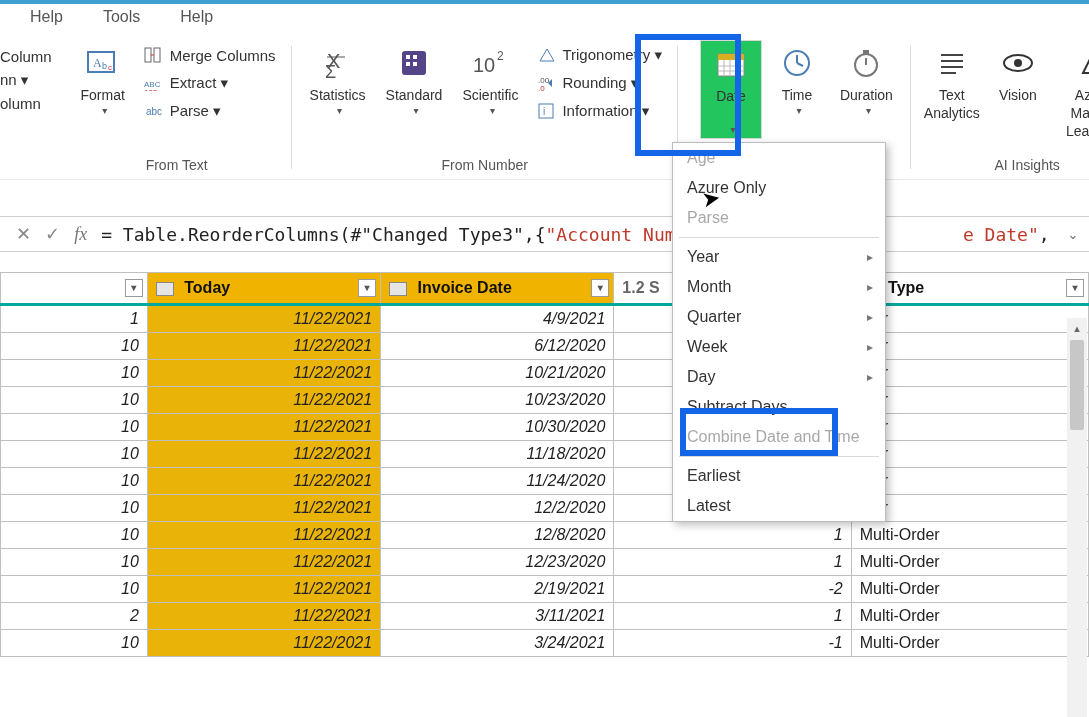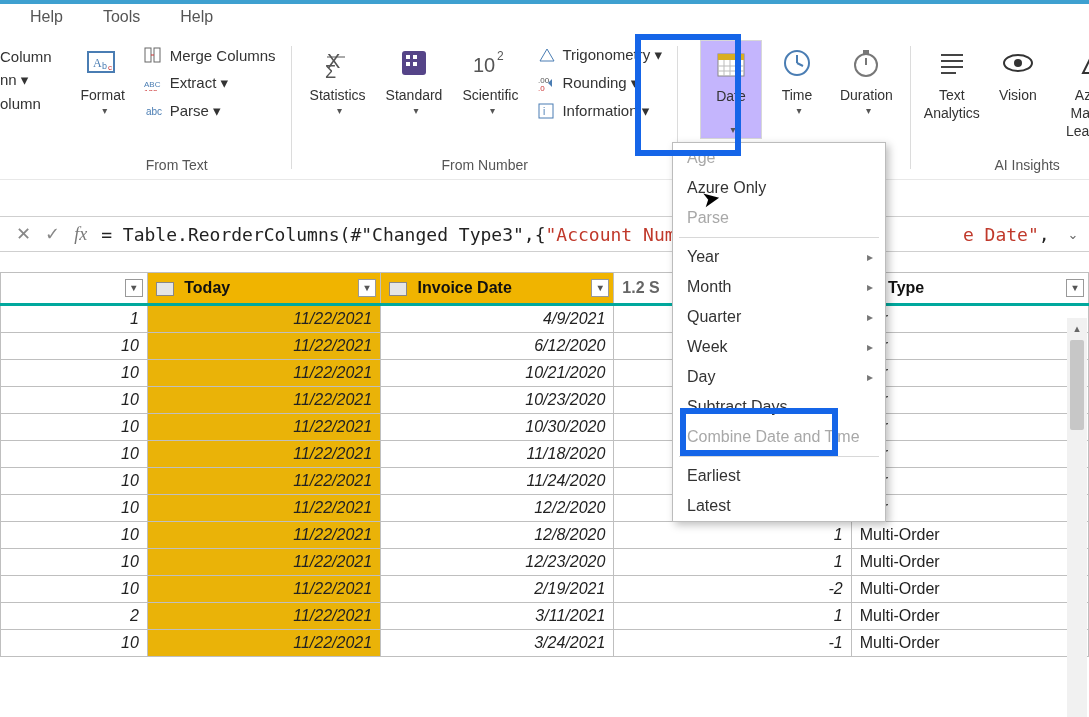--- a/index.html
+++ b/index.html
@@ -371,7 +371,7 @@
 
   <div class="ribbon-section" style="padding-left:22px;">
     <div class="section-body">
-      <div class="big-btn" style="background:#c4b5fd;border:1px solid #d7d7d7;text-align:center;">
+      <div class="big-btn" style="background:#22c55e;border:1px solid #d7d7d7;text-align:center;">
         <span class="ico">
           <svg width="30" height="28">
               <rect x="2" y="4" width="26" height="22" fill="#fff" stroke="#888"></rect>

